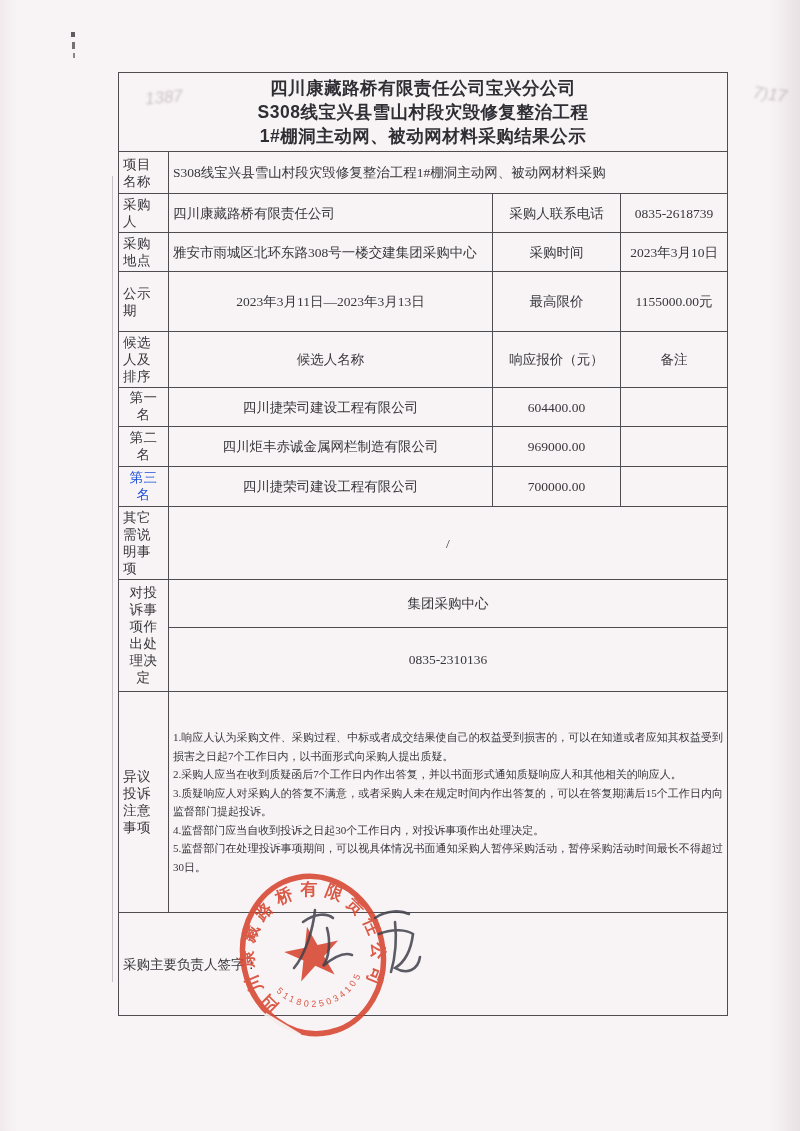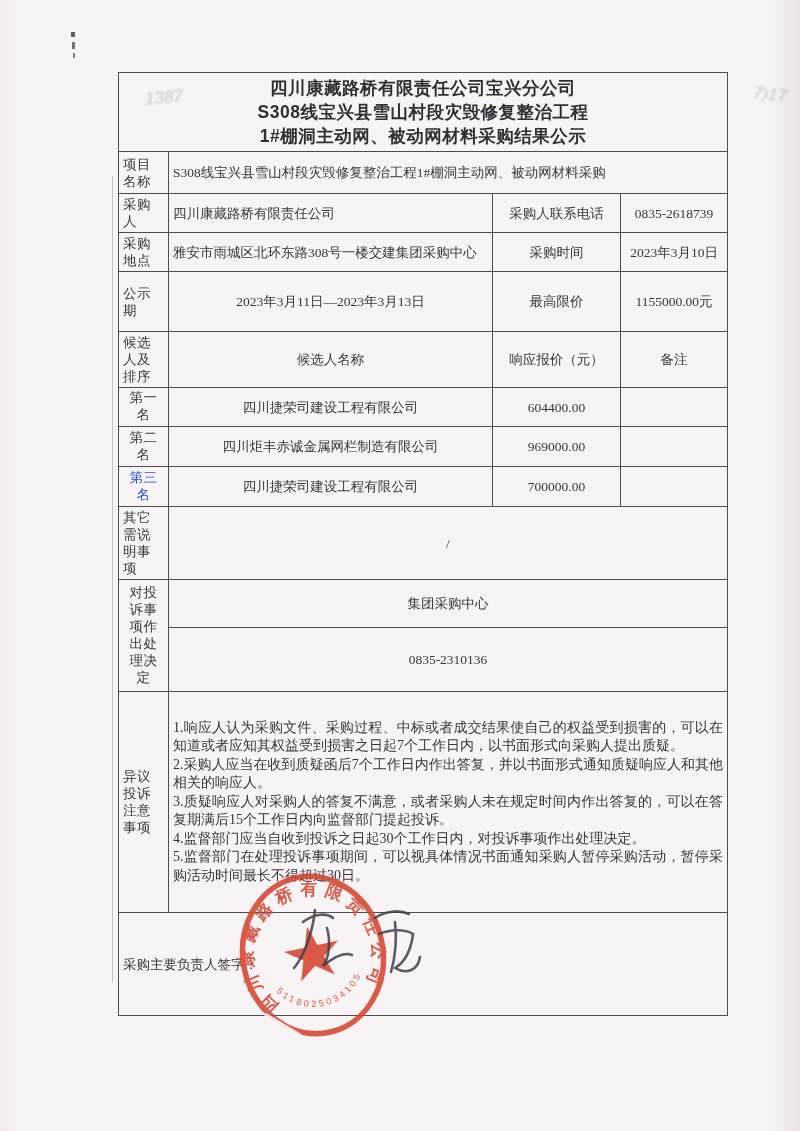--- a/index.html
+++ b/index.html
@@ -32,7 +32,7 @@
     font-weight:700;font-size:17.5px;line-height:24px;color:#2f2e34;letter-spacing:.5px;}
   td.objection-text{
     padding:10px 10px 10px 9px;
-    font-size:14px;line-height:18.5px;
+    font-size:11px;line-height:18.5px;
     white-space:pre-line;vertical-align:middle;text-align:justify;
   }
   .ghost-line{position:absolute;left:112px;top:176px;width:1px;height:806px;

